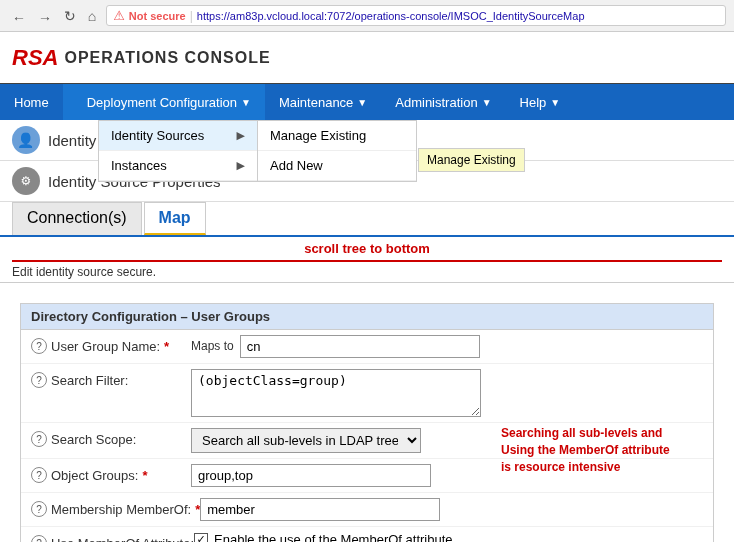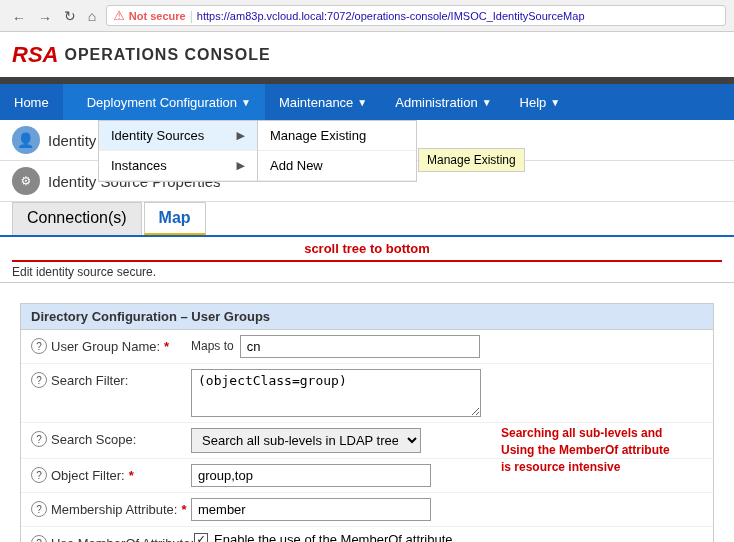--- a/index.html
+++ b/index.html
@@ -17,7 +17,7 @@
     .url-text { color: #1a0dab; font-size: 11px; }
 
     
-    .app-header { display: flex; align-items: center; background: #fff; padding: 8px 12px; border-bottom: 7px solid #404040; height: 52px; }
+    .app-header { display: flex; align-items: center; background: #fff; padding: 8px 12px; border-bottom: 1px solid #404040; height: 52px; }
     .rsa-logo { color: #cc0000; font-size: 22px; font-weight: bold; font-style: italic; margin-right: 6px; }
     .app-title { font-size: 16px; font-weight: bold; color: #333; letter-spacing: 1px; }
 

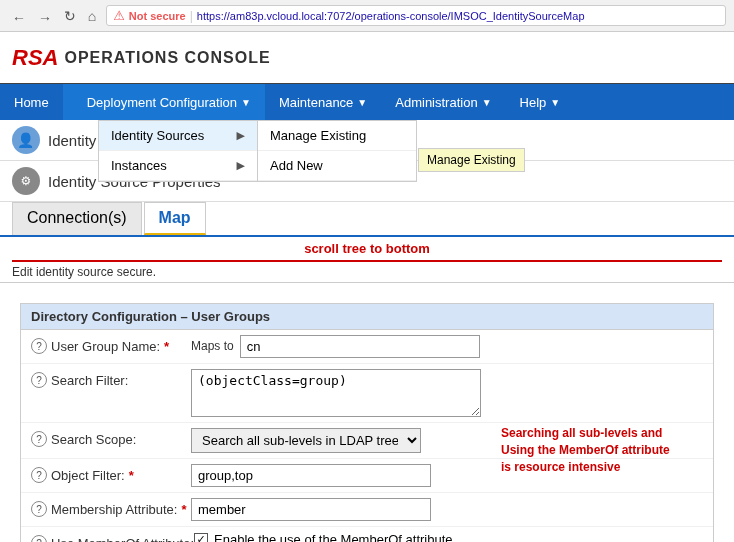--- a/index.html
+++ b/index.html
@@ -208,7 +208,7 @@
     <div class="form-row">
       <div class="form-label">
         <span class="help-circle">?</span>
-        <span>Object Filter:</span>
+        <span>Object Groups:</span>
         <span class="required-star">*</span>
       </div>
       <input class="form-input" type="text" value="group,top" style="">

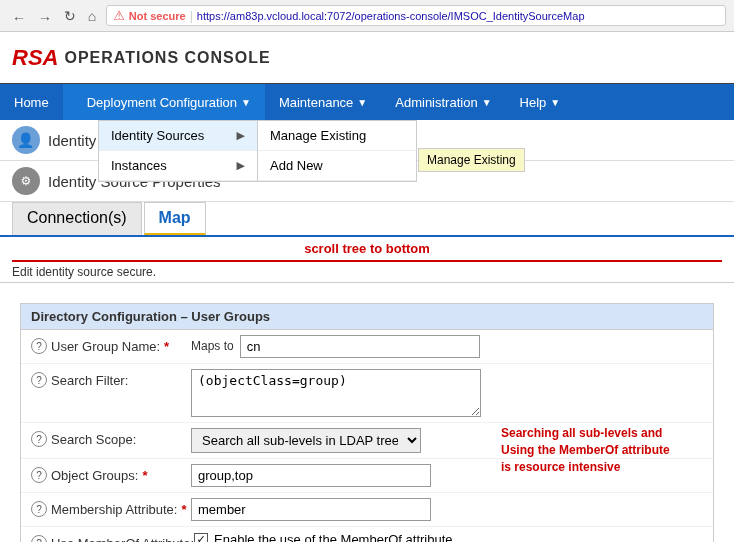--- a/index.html
+++ b/index.html
@@ -217,7 +217,7 @@
     <div class="form-row">
       <div class="form-label">
         <span class="help-circle">?</span>
-        <span>Membership Attribute:</span>
+        <span>Membership MemberOf:</span>
         <span class="required-star">*</span>
       </div>
       <input class="form-input" type="text" value="member" style="">

